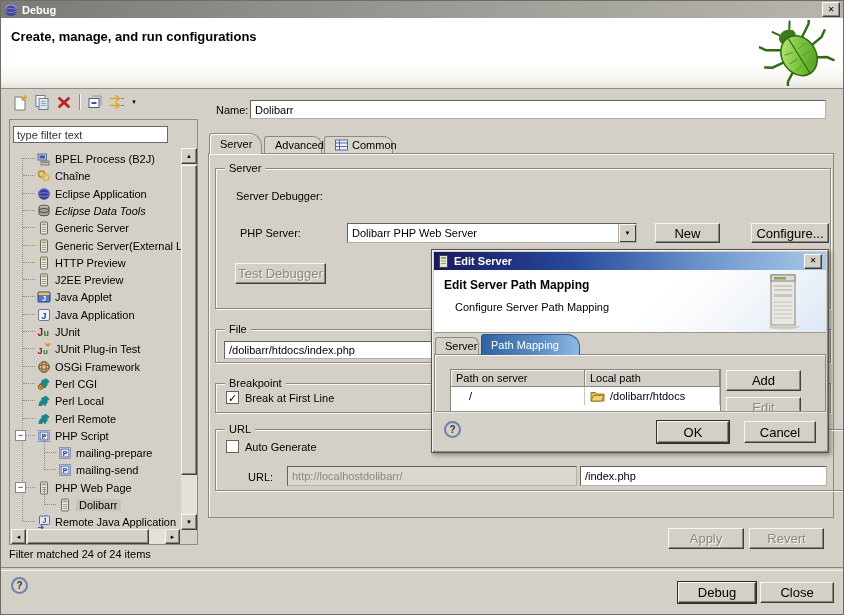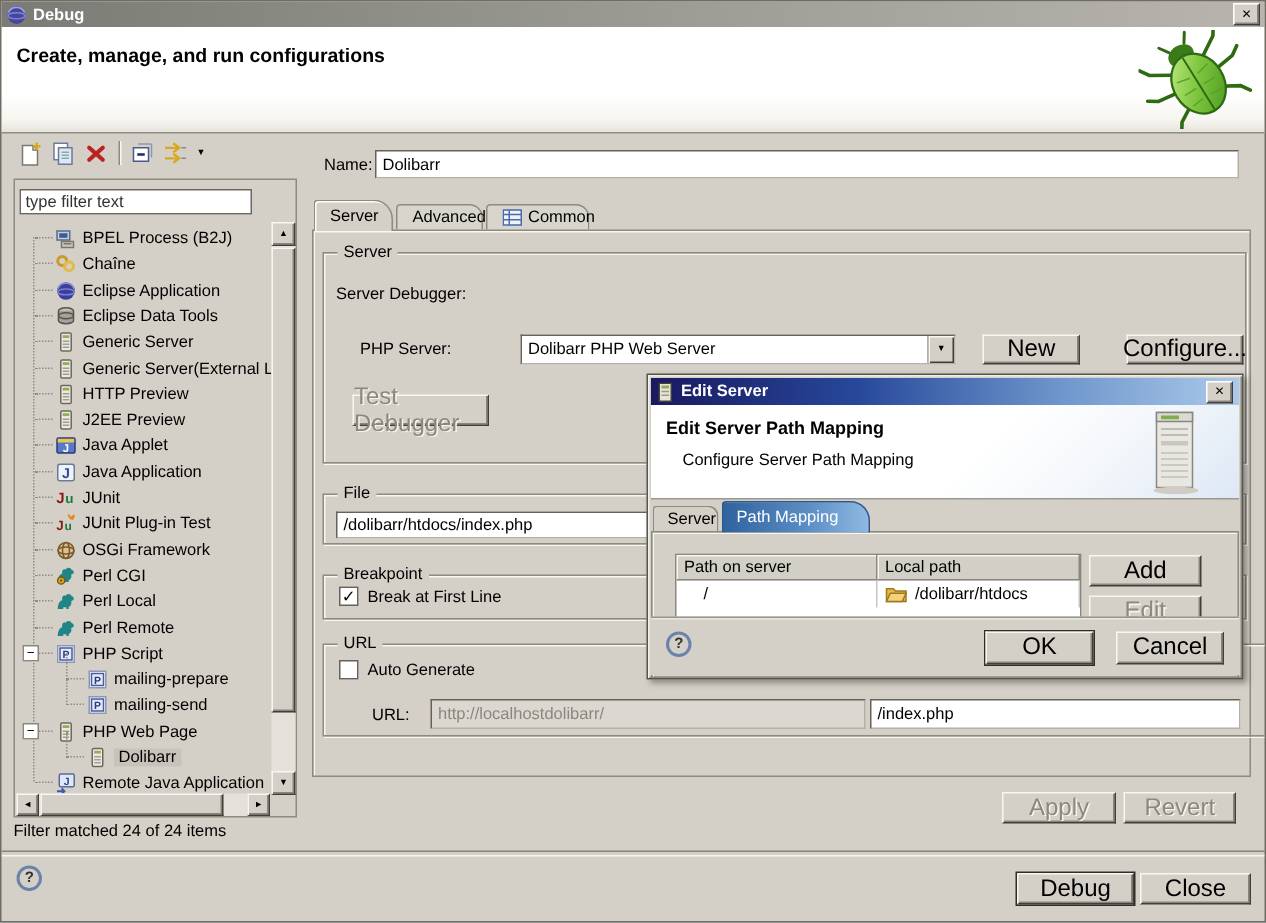--- a/index.html
+++ b/index.html
@@ -404,7 +404,7 @@
 
   <div class="abs groupbox" style="left:214px;top:167px;width:616px;height:141px;z-index:2;">
     <span class="grouplabel">Server</span>
-    <span class="abs" style="left:8px;top:21px;">Server Debugger:</span>
+    <span class="abs" style="left:20px;top:21px;">Server Debugger:</span>
     <span class="abs" style="left:24px;top:58px;">PHP Server:</span>
     <div class="abs combo" style="left:131px;top:54px;width:290px;height:20px;">
       <span class="cval">Dolibarr PHP Web Server</span>

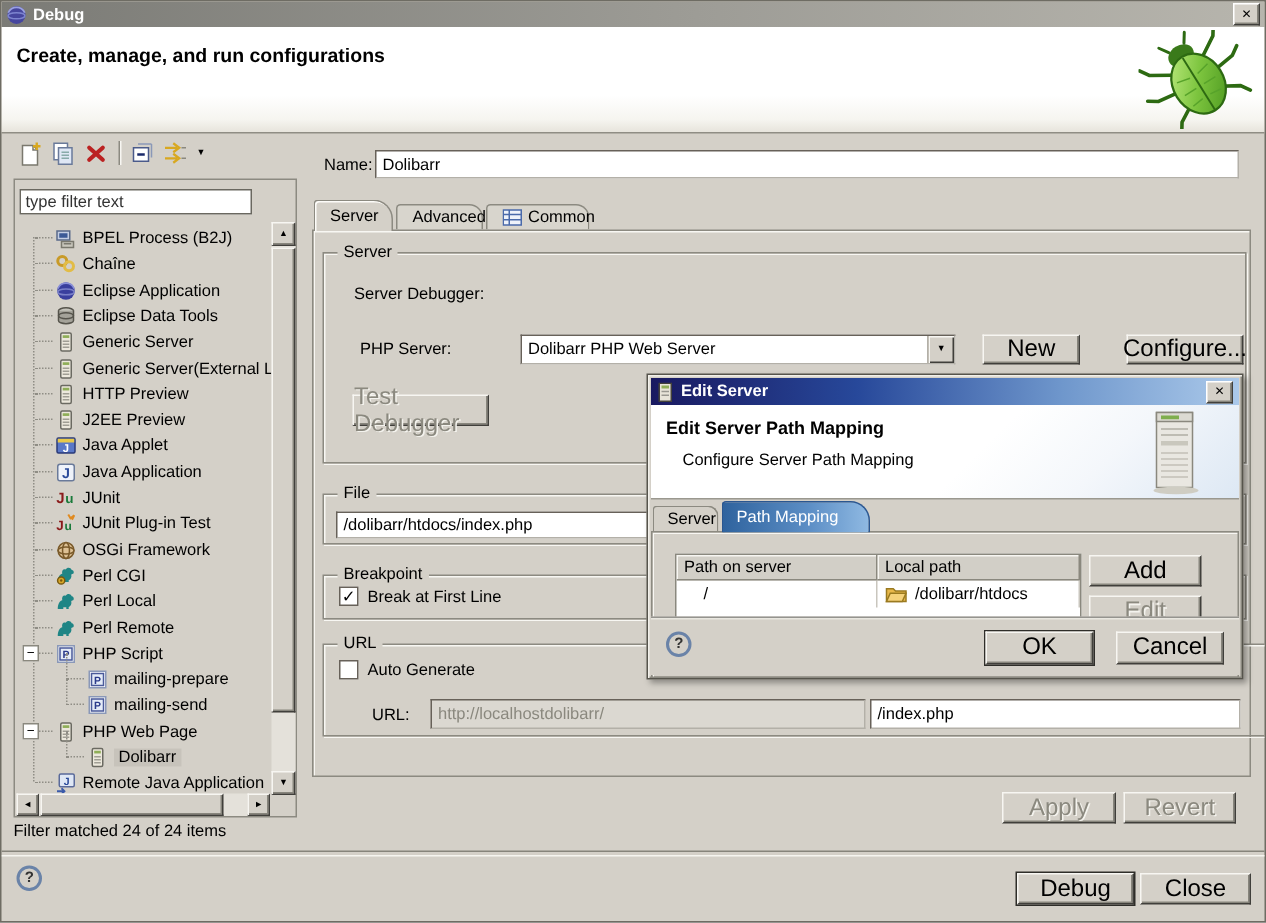--- a/index.html
+++ b/index.html
@@ -202,7 +202,7 @@
             </svg></span>
           <span class="lbl">Eclipse Application</span>
         </div>
-        <div class="trow" style="top: 82px;">
+        <div class="trow" style="top: 82px; font-style: italic;">
           <div class="hstub" style="left: 13px; width: 12px;"></div>
           <span class="ticon" style="margin-left: 27px;"><svg width="14" height="14" viewBox="0 0 14 14">
               <ellipse cx="7" cy="3.2" rx="5" ry="2" fill="#c5c3bb" stroke="#55534b"></ellipse>

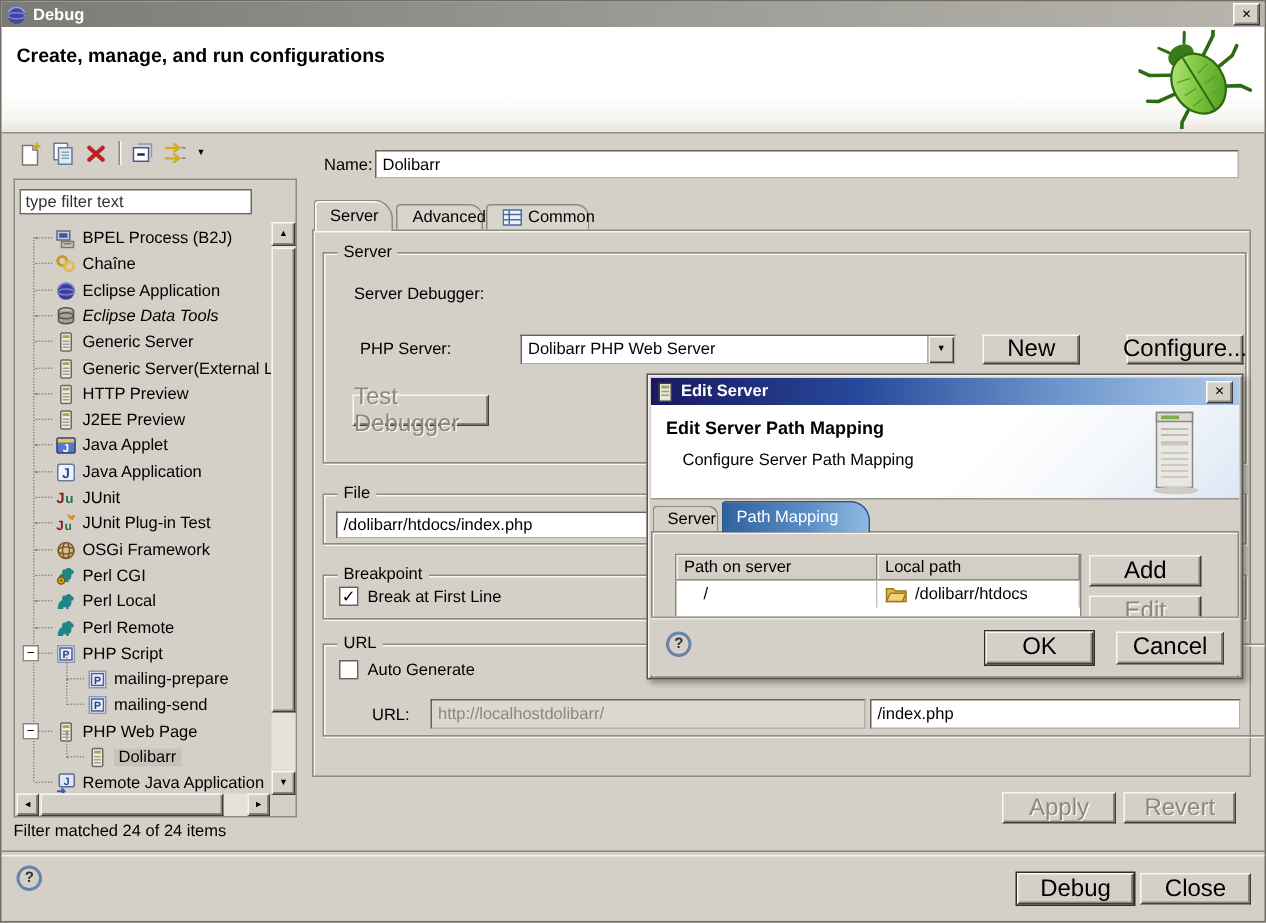--- a/index.html
+++ b/index.html
@@ -21,7 +21,7 @@
   
   .btn{background:#d4d0c8;border:1px solid;border-color:#f7f6f2 #403f3b #403f3b #f7f6f2;
        box-shadow:inset -1px -1px 0 #87857c;display:flex;align-items:center;justify-content:center;
-       font-size:16px;cursor:default;box-sizing:border-box;}
+       font-size:13px;cursor:default;box-sizing:border-box;}
   .btn.default{box-shadow:inset -1px -1px 0 #87857c,0 0 0 1px #2e2d29;}
   .btn.disabled{color:#8b897f;text-shadow:1px 1px 0 #f4f3ee;}
   .tfield{background:#fff;border:1px solid;border-color:#676159 #b3b0a8 #b3b0a8 #676159;

